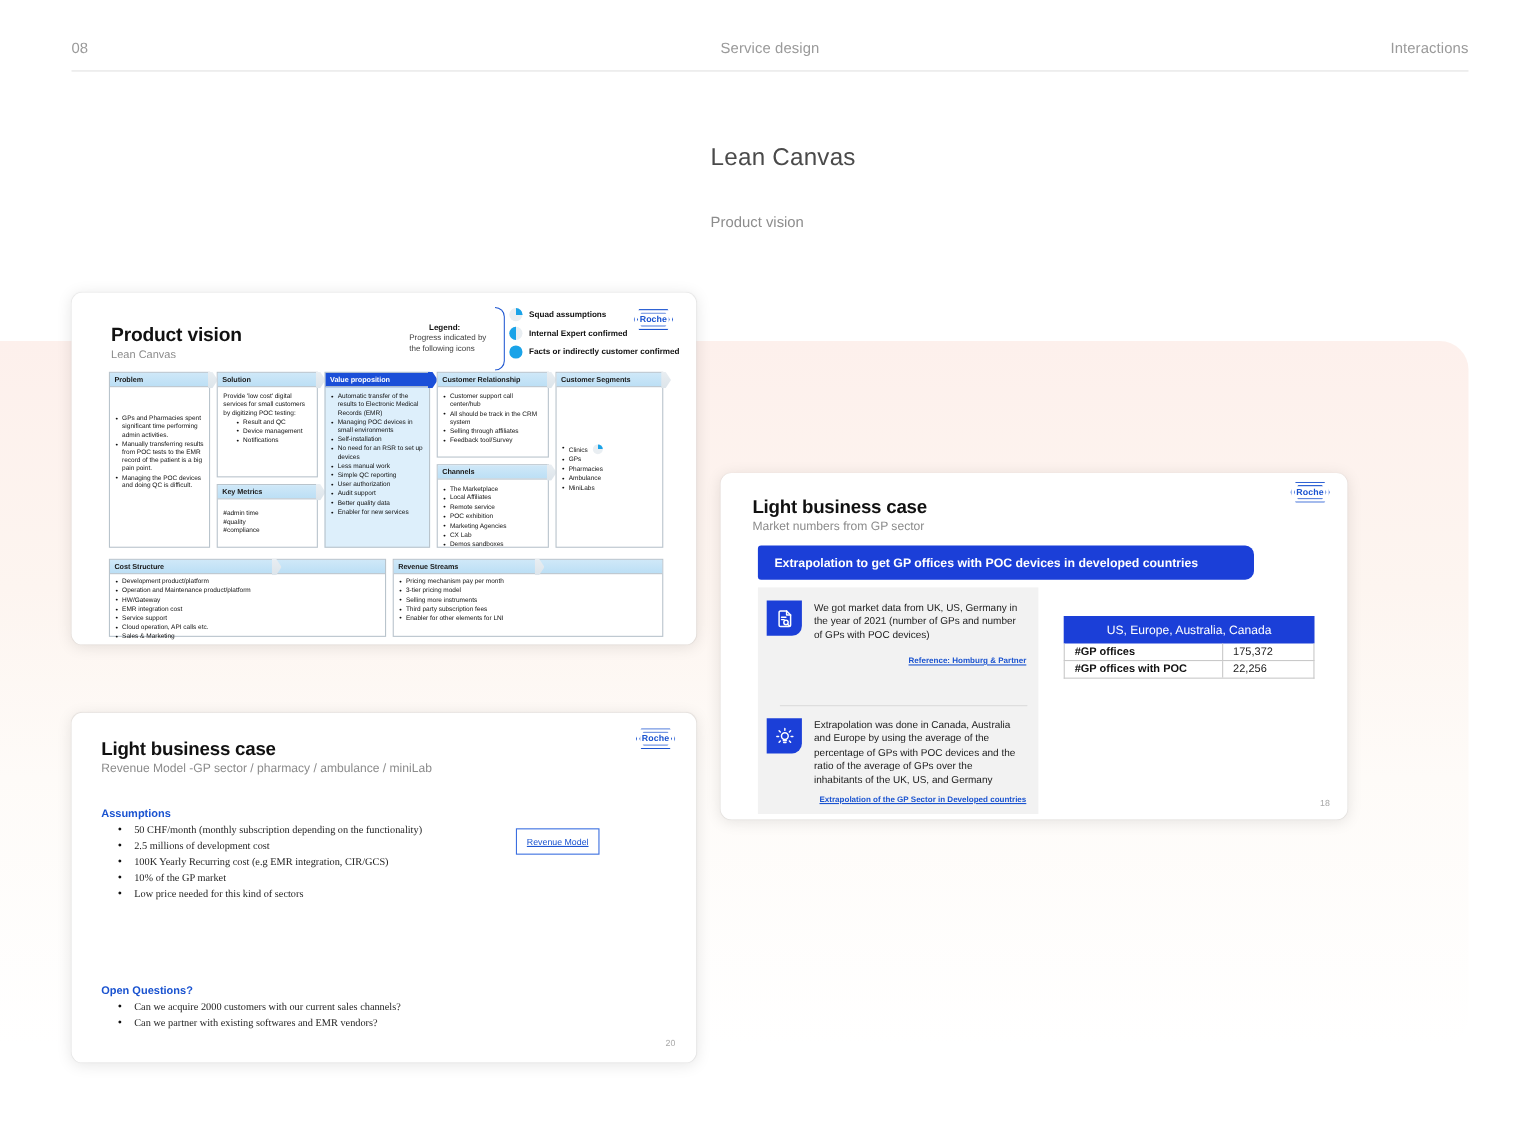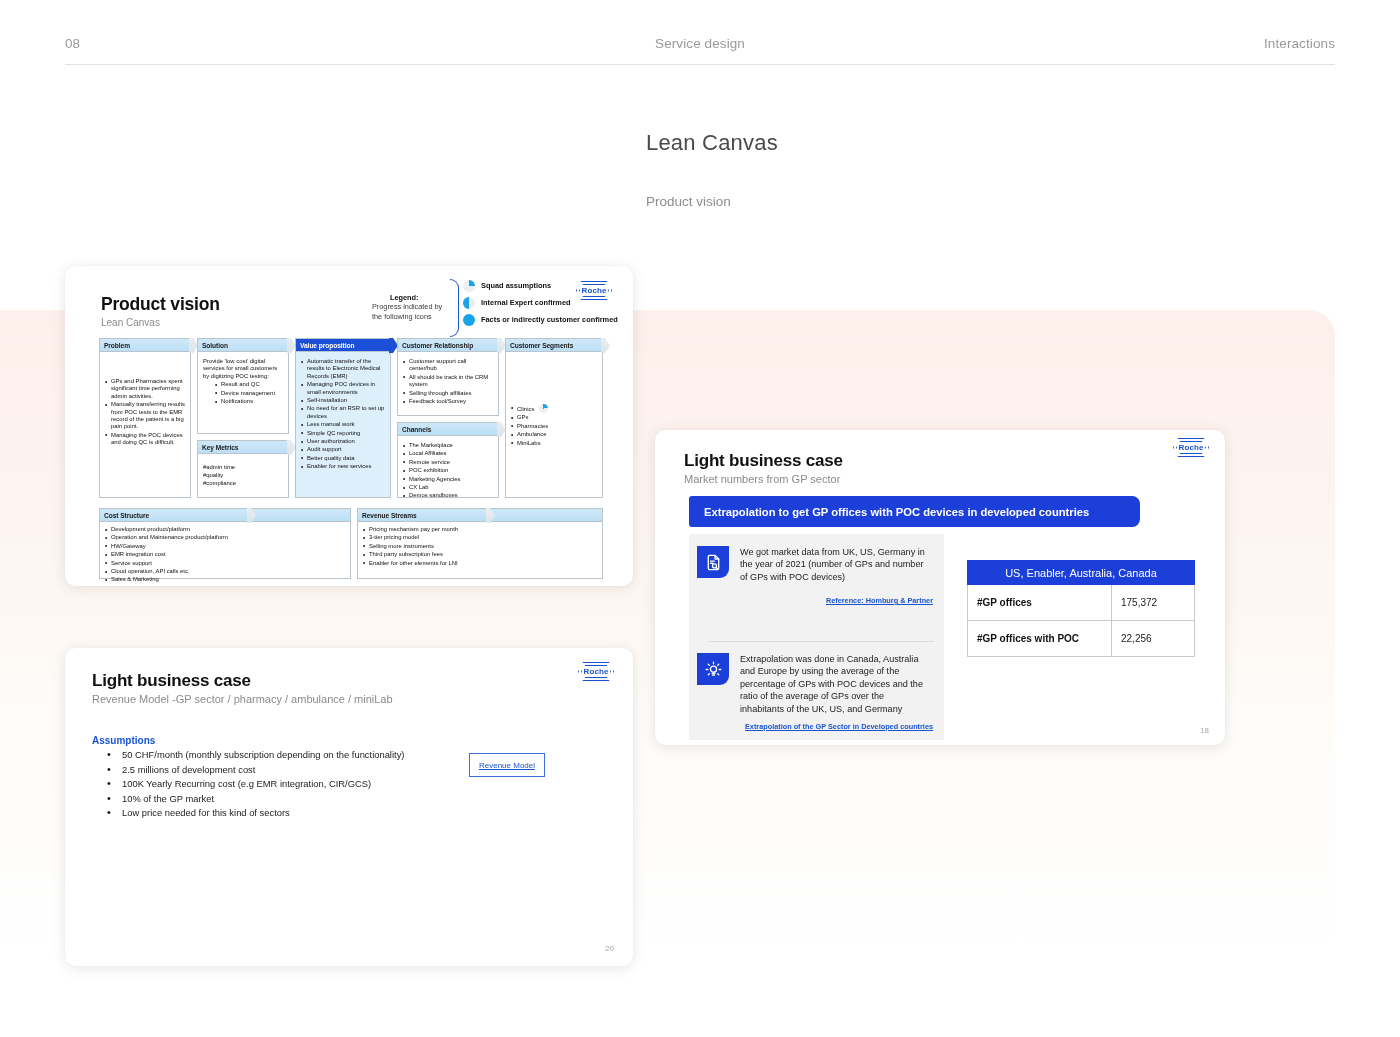--- a/index.html
+++ b/index.html
@@ -456,7 +456,7 @@
   </div>
 
   <div class="tbl">
-    <div class="tbl-head">US, Enabler, Australia, Canada</div>
+    <div class="tbl-head">US, Europe, Australia, Canada</div>
     <div class="tbl-row">
       <div class="tbl-c1">#GP offices</div>
       <div class="tbl-c2">175,372</div>

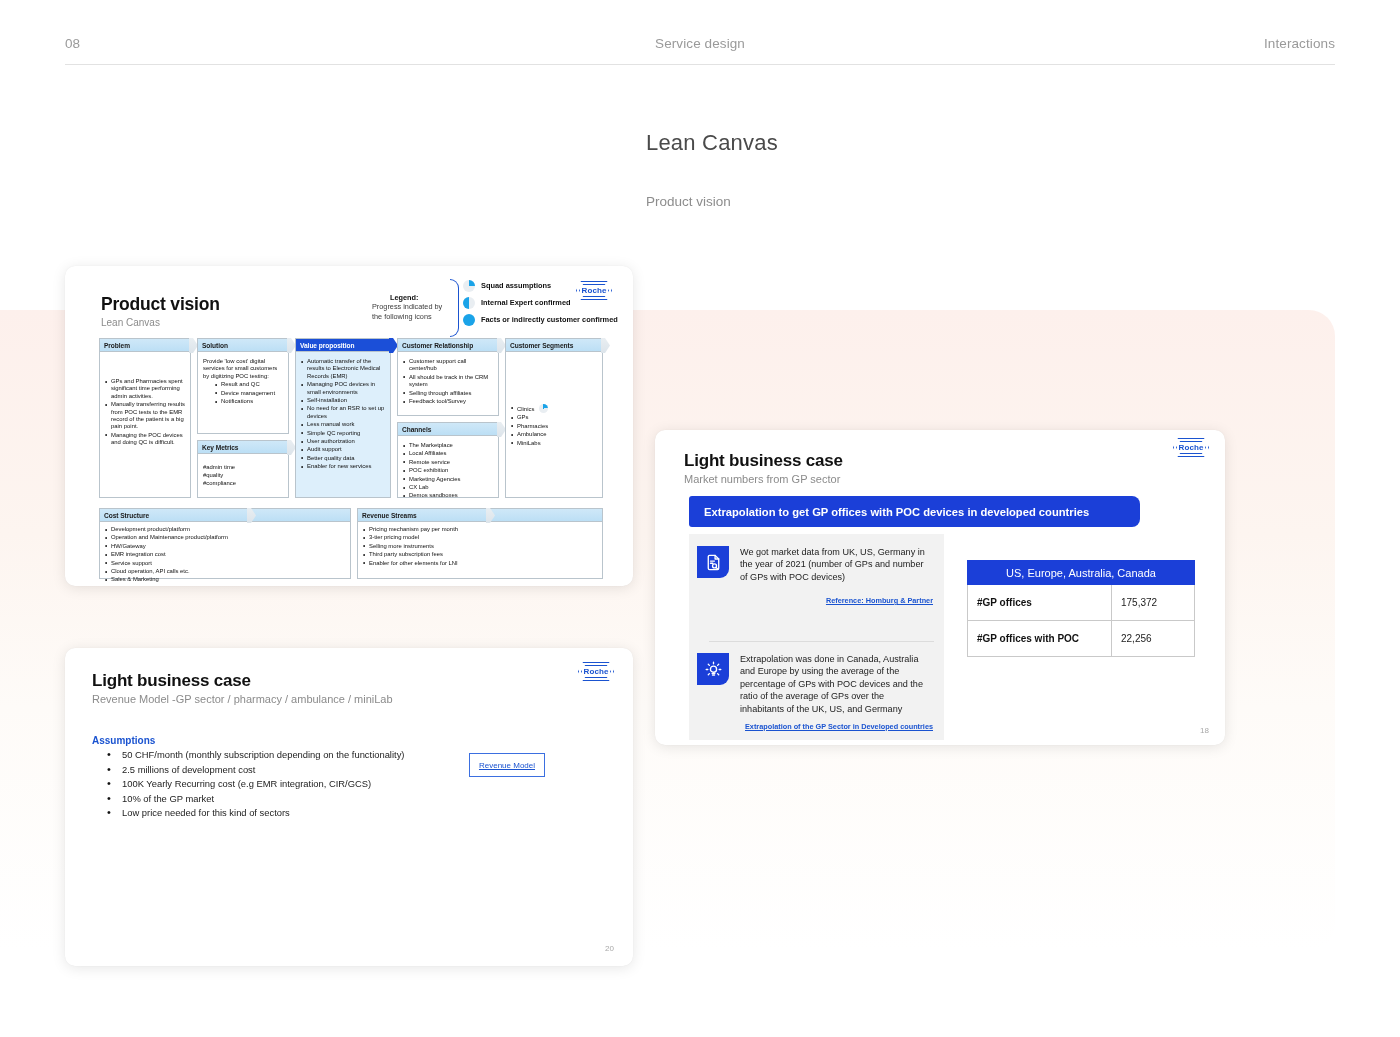--- a/index.html
+++ b/index.html
@@ -167,7 +167,7 @@
     background:#1b3fd8; color:#fff; font-size:11px; height:25px;
     display:flex; align-items:center; justify-content:center;
   }
-  .tbl-row{ display:flex; border:1px solid #c9c9c9; border-top:none; height:36px;}
+  .tbl-row{ display:flex; border:1px solid #c9c9c9; border-top:none; height:16px;}
   .tbl .tbl-row:first-of-type{ border-top:1px solid #c9c9c9; margin-top:9px;}
   .tbl-c1{ flex:1; border-right:1px solid #c9c9c9; display:flex; align-items:center; padding-left:9px;
            font-size:10px; font-weight:700; color:#111;}

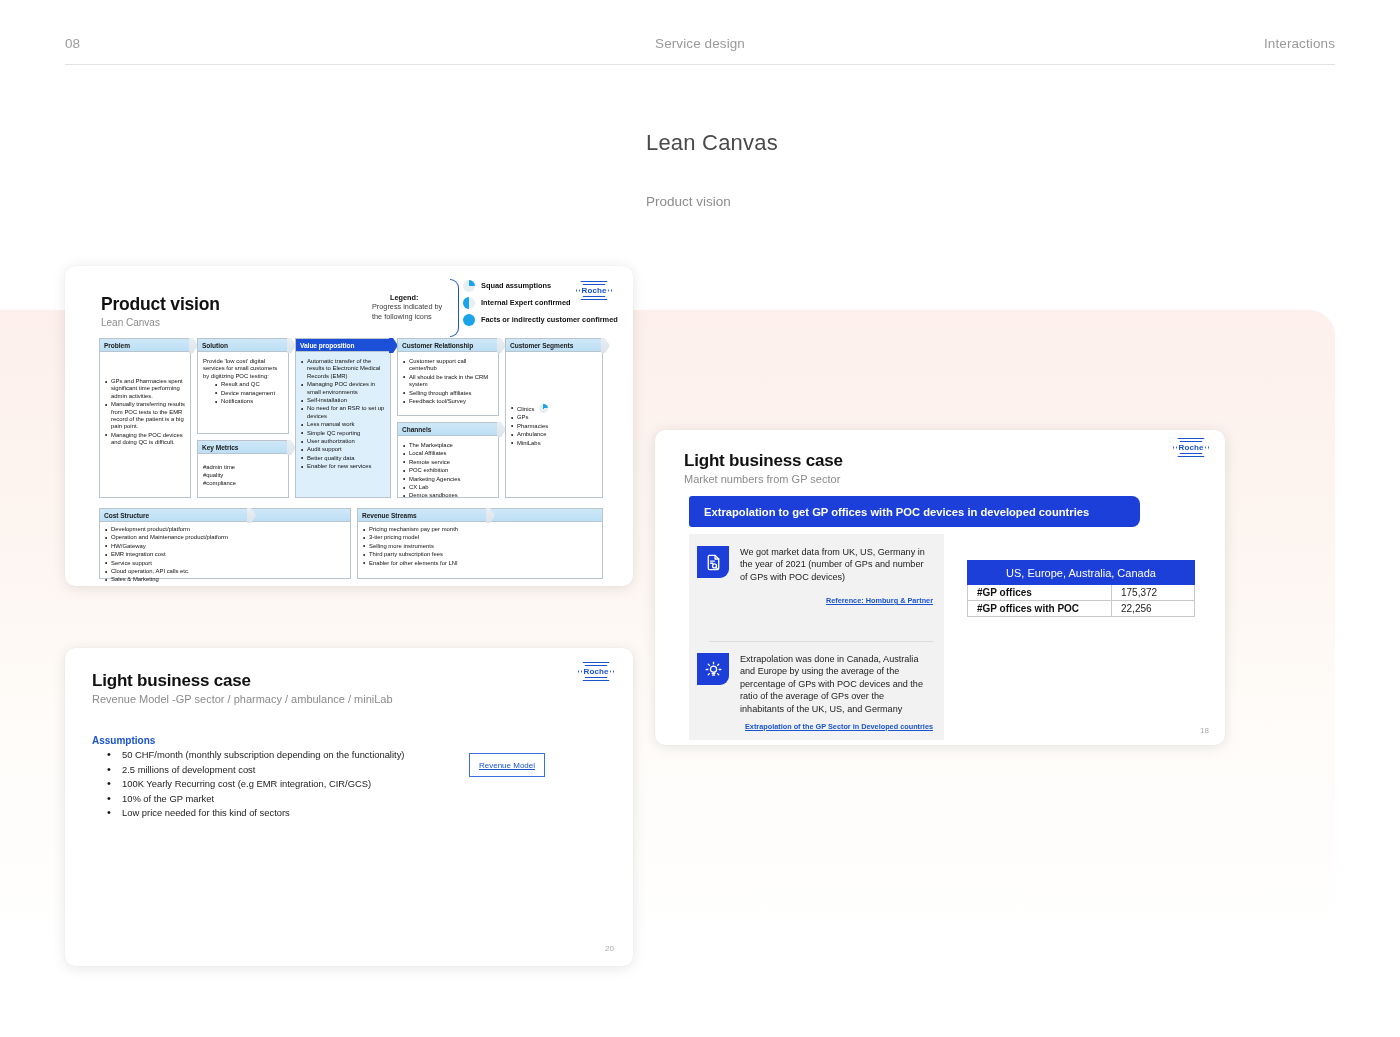--- a/index.html
+++ b/index.html
@@ -127,7 +127,7 @@
   #roche-lbc{ right:19px; top:14px; }
   .sec{ position:absolute; left:27px; }
   .sec h4{ font-size:10px; color:#1a53d0; font-weight:700; margin-bottom:2px;}
-  .sec ul{ list-style:none; }
+  .sec ul{ list-style:none;font-family:Liberation Serif, serif; }
   .sec li{ font-size:9.4px; line-height:14.5px; color:#1c1c1c; position:relative; padding-left:30px;}
   .sec li::before{ content:"•"; position:absolute; left:15px; top:-1px; font-size:11px; color:#111;}
   .revmodel-btn{

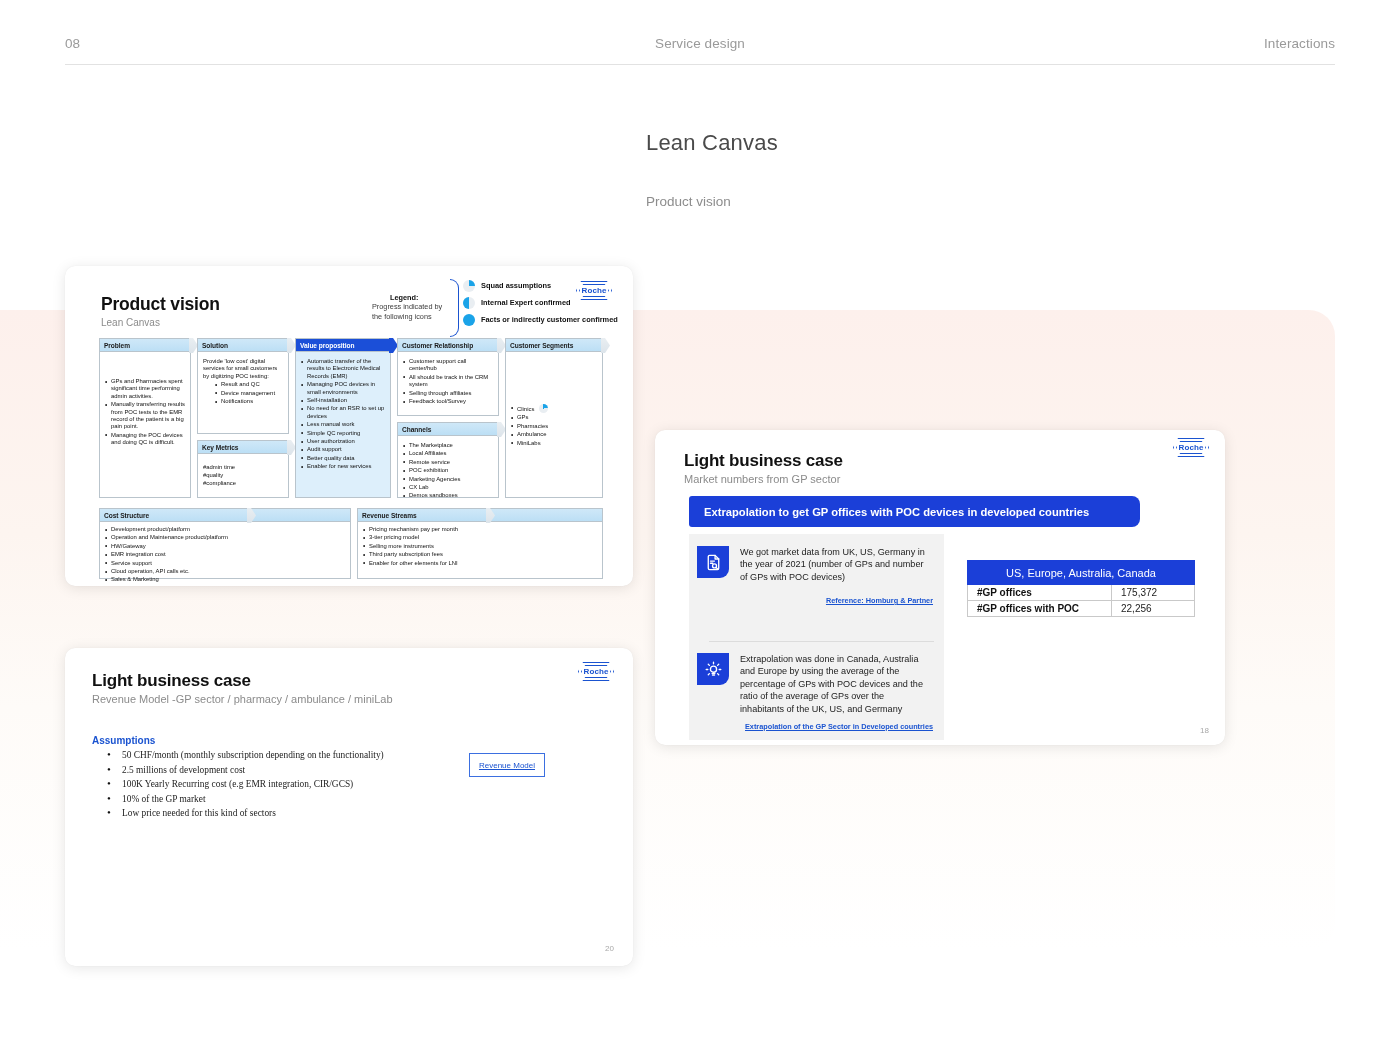--- a/index.html
+++ b/index.html
@@ -407,6 +407,13 @@
   </div>
 
 
+  <div class="sec" style="top:248px;">
+    <h4>Open Questions?</h4>
+    <ul>
+      <li>Can we acquire 2000 customers with our current sales channels?</li>
+      <li>Can we partner with existing softwares and EMR vendors?</li>
+    </ul>
+  </div>
 
   <div class="pg" id="pg-lbc">20</div>
 </div>

